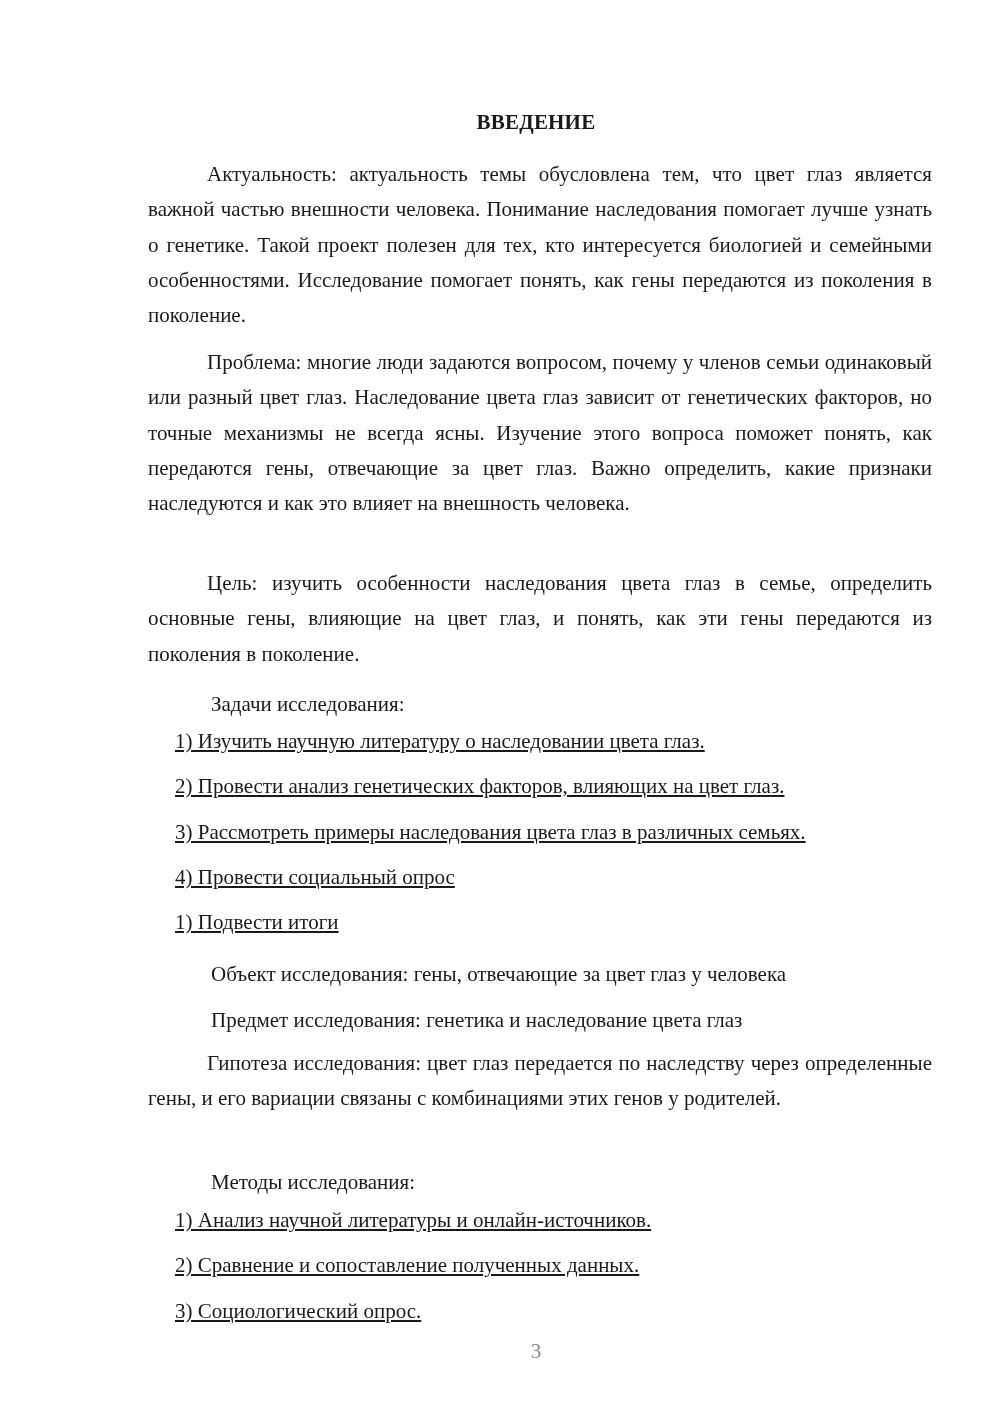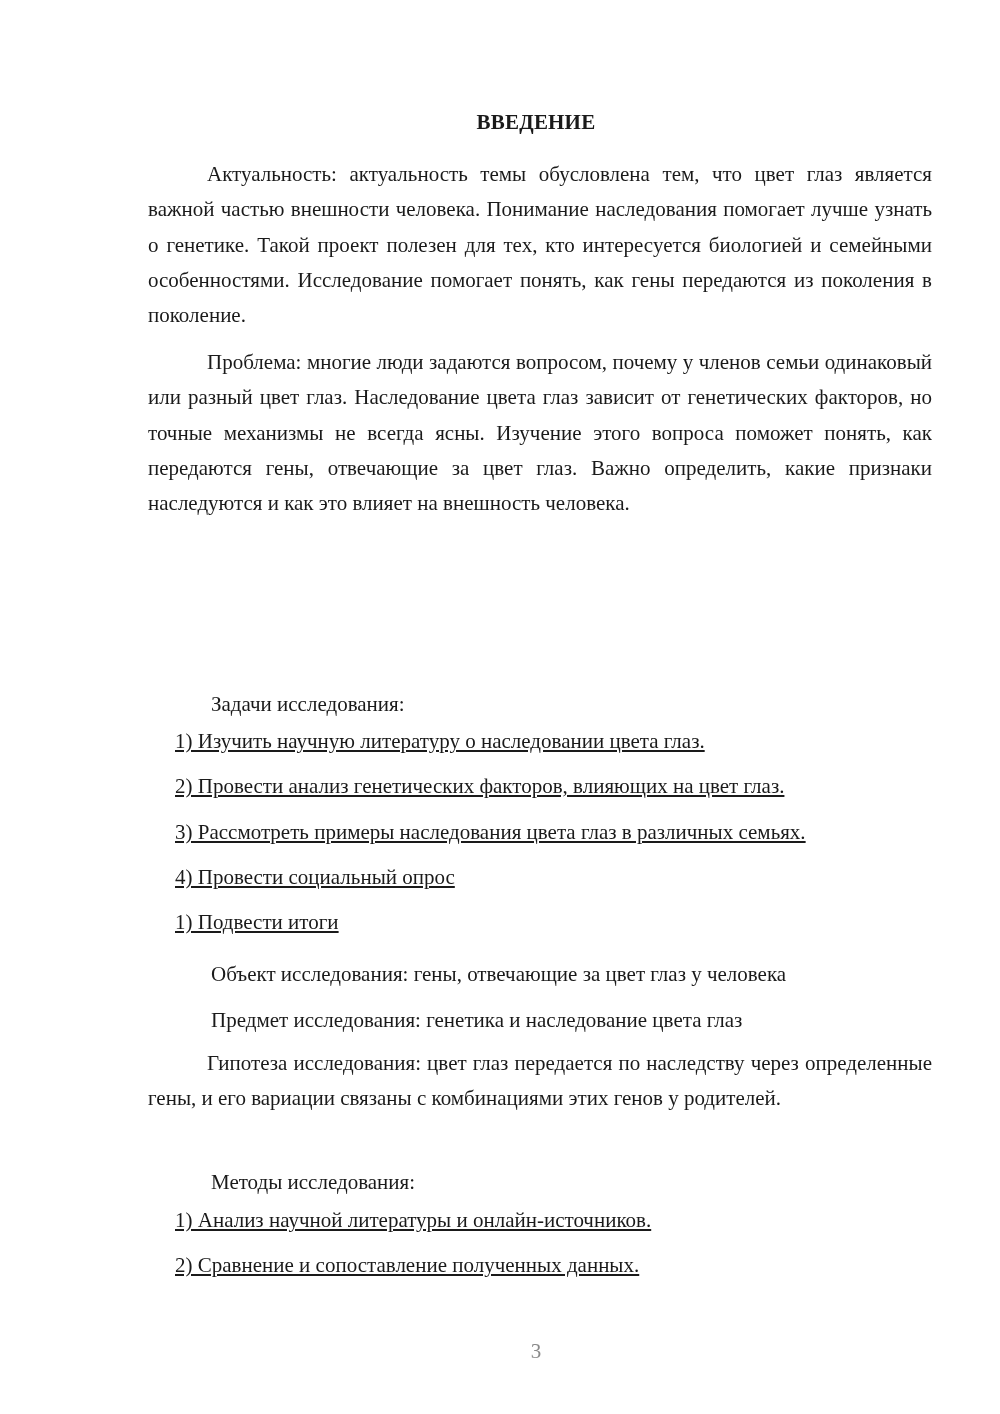--- a/index.html
+++ b/index.html
@@ -40,6 +40,7 @@
 
   <p class="para" style="top:329px;">Проблема: многие люди задаются вопросом, почему у членов семьи одинаковый или разный цвет глаз. Наследование цвета глаз зависит от генетических факторов, но точные механизмы не всегда ясны. Изучение этого вопроса поможет понять, как передаются гены, отвечающие за цвет глаз. Важно определить, какие признаки наследуются и как это влияет на внешность человека.</p>
 
+  <p class="para" style="top:550px;">Цель: изучить особенности наследования цвета глаз в семье, определить основные гены, влияющие на цвет глаз, и понять, как эти гены передаются из поколения в поколение.</p>
 
   <p class="line" style="top:668px;">Задачи исследования:</p>
 

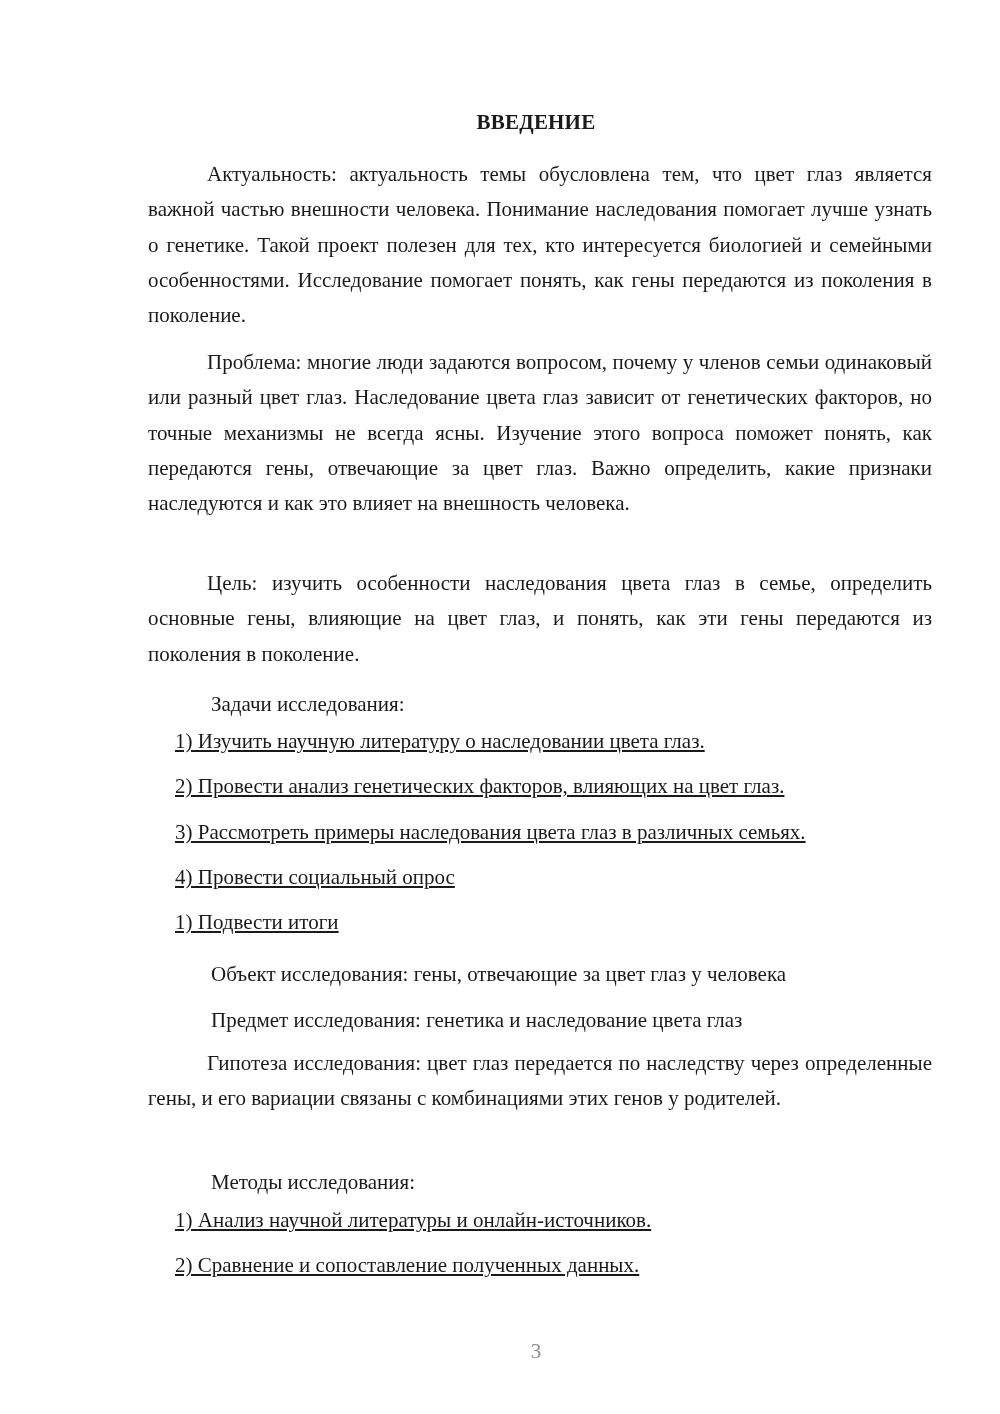--- a/index.html
+++ b/index.html
@@ -59,6 +59,7 @@
 
   <p class="item" style="top:1191px;">1) Анализ научной литературы и онлайн-источников.</p>
   <p class="item" style="top:1236px;text-align:right;">2) Сравнение и сопоставление полученных данных.</p>
+  <p class="item" style="top:1282px;">3) Социологический опрос.</p>
 
   <div class="pagenum">3</div>
 </div>

